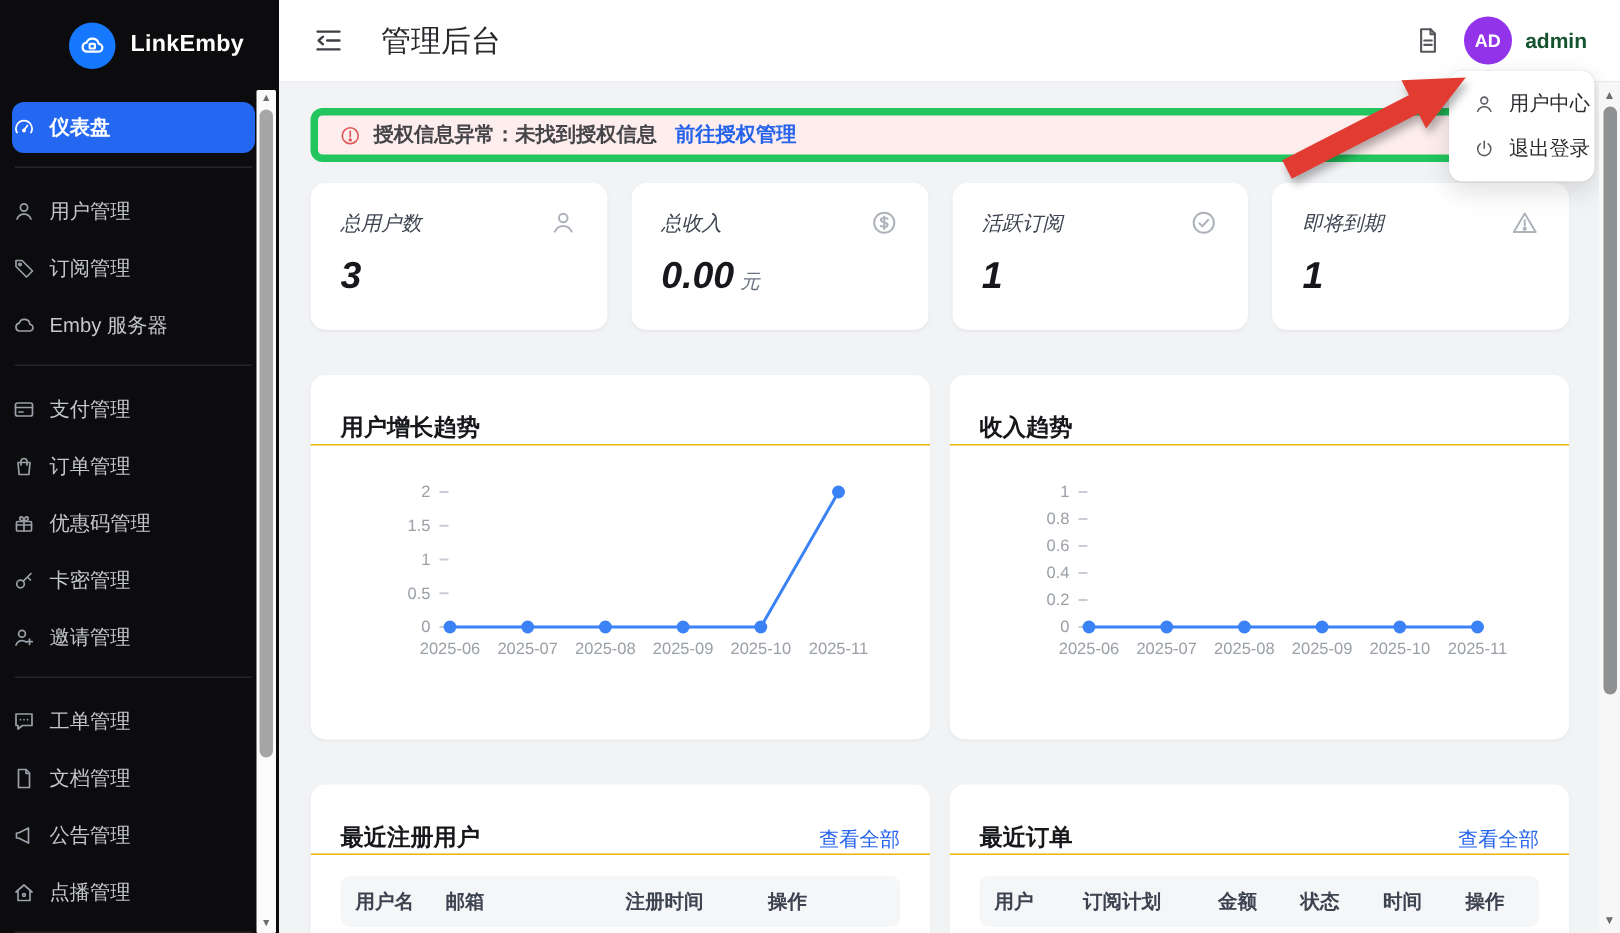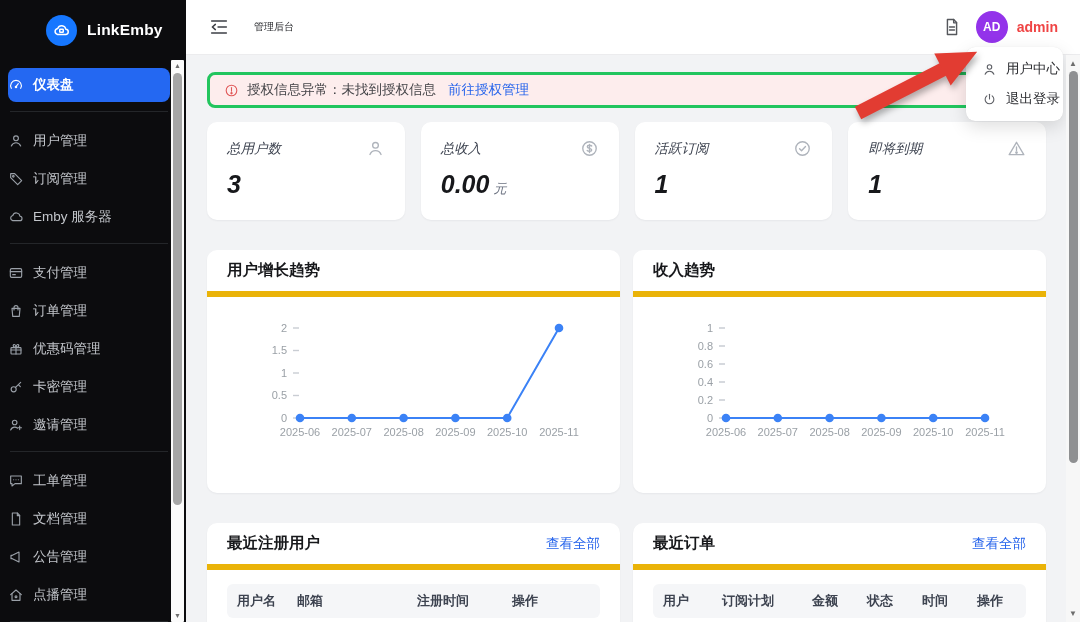--- a/index.html
+++ b/index.html
@@ -27,7 +27,7 @@
   
   .topbar { position:absolute; left:186px; top:0; right:0; height:55px; background:#fff; z-index:20; display:flex; align-items:center; padding:0 22px 0 22px; border-bottom:1px solid #ececee; }
   .fold-btn { width:22px; height:22px; color:#3d3f45; cursor:pointer; display:flex; align-items:center; }
-  .topbar-title { margin-left:24px; font-size:10px; color:#27282c; }
+  .topbar-title { margin-left:24px; font-size:20px; color:#27282c; }
   .topbar-right { margin-left:auto; display:flex; align-items:center; gap:14px; }
   .doc-btn { width:20px; height:20px; color:#55575c; cursor:pointer; }
   .user-chip { display:flex; align-items:center; gap:9px; cursor:pointer; }

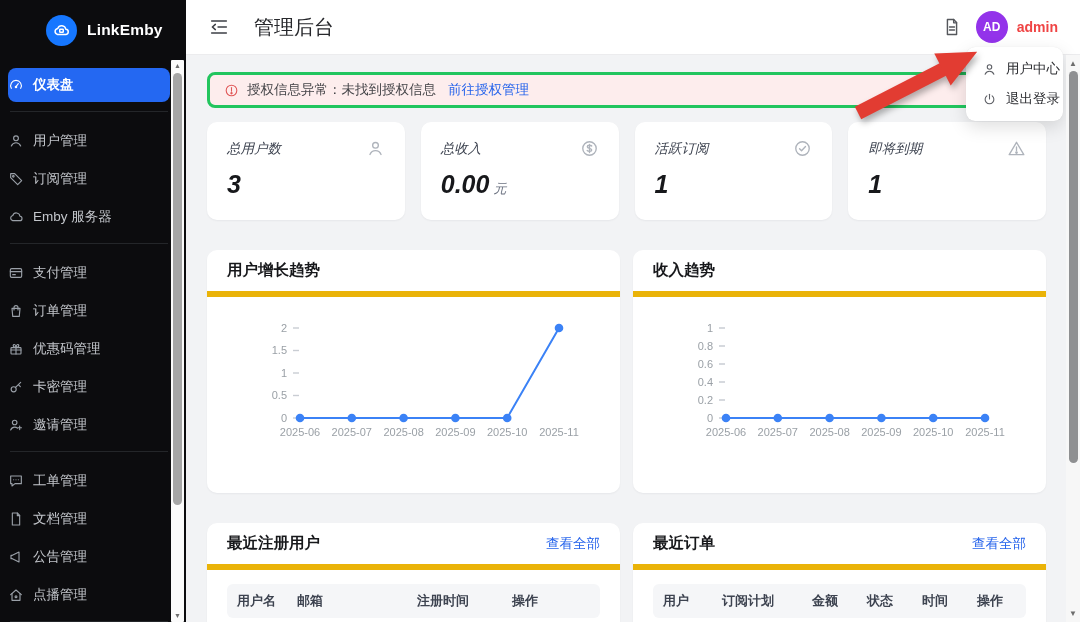--- a/index.html
+++ b/index.html
@@ -32,7 +32,7 @@
   .doc-btn { width:20px; height:20px; color:#55575c; cursor:pointer; }
   .user-chip { display:flex; align-items:center; gap:9px; cursor:pointer; }
   .avatar { width:32px; height:32px; border-radius:50%; background:var(--avatar,#9333ea); color:#fff; font-size:12px; font-weight:bold; display:flex; align-items:center; justify-content:center; }
-  .username { font-size:14px; font-weight:bold; color:#ef4444; }
+  .username { font-size:14px; font-weight:bold; color:#14532d; }
 
   
   .user-menu { position:absolute; left:966px; top:47px; width:97px; background:#fff; border-radius:9px; box-shadow:0 6px 18px rgba(0,0,0,.13), 0 0 1px rgba(0,0,0,.1); padding:7px 0; z-index:50; }

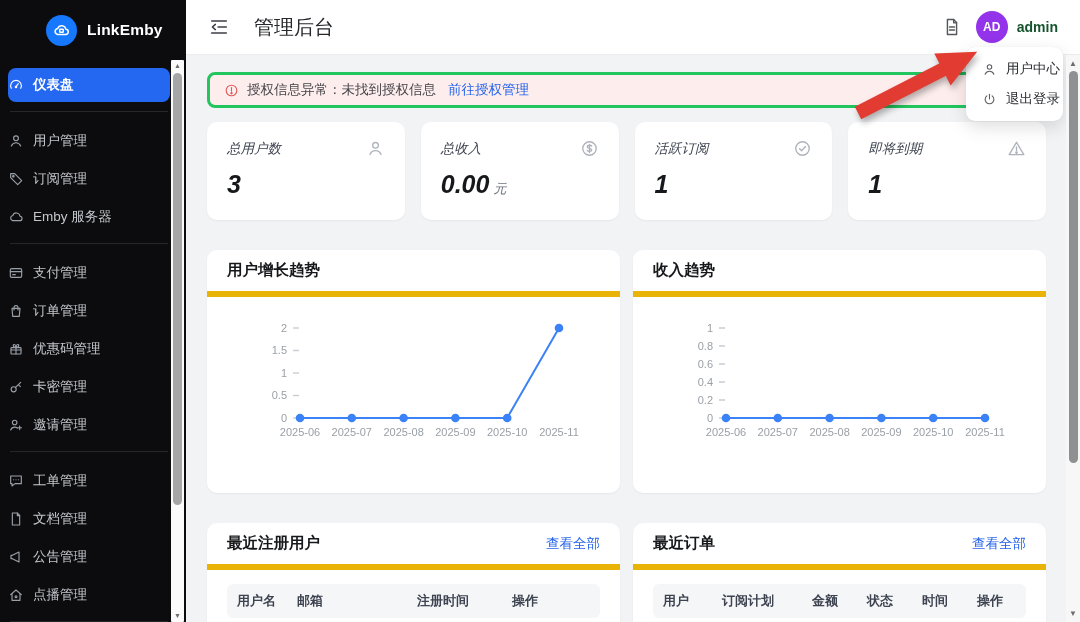--- a/index.html
+++ b/index.html
@@ -41,7 +41,7 @@
 
   
   .content { position:absolute; left:186px; top:55px; right:0; bottom:0; padding:17px 34px 0 21px; overflow:hidden; }
-  .alert { height:36px; background:#fdeded; border:3px solid #22c55e; border-radius:8px; display:flex; align-items:center; padding:0 14px; gap:8px; }
+  .alert { height:36px; background:#fdeded; border:5px solid #22c55e; border-radius:8px; display:flex; align-items:center; padding:0 14px; gap:8px;font-weight:bold; }
   .alert .ic { width:15px; height:15px; color:var(--danger,#e05656); flex:0 0 auto; }
   .alert-text { font-size:13.5px; color:#454549; }
   .alert-link { font-size:13.5px; color:var(--link,#2563eb); margin-left:4px; cursor:pointer; text-decoration:none; }

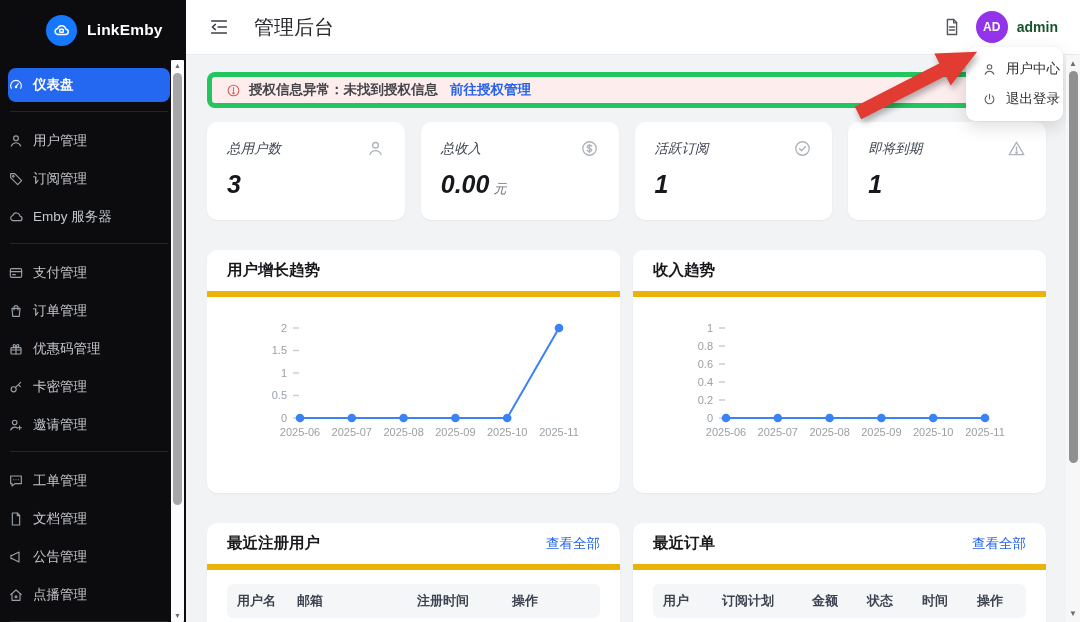--- a/index.html
+++ b/index.html
@@ -56,7 +56,7 @@
 
   .charts { display:grid; grid-template-columns:1fr 1fr; gap:13px; margin-top:30px; }
   .panel { background:#fff; border-radius:10px; box-shadow:0 1px 2px rgba(15,23,42,.05); overflow:hidden; }
-  .panel-head { height:47px; display:flex; align-items:center; justify-content:space-between; padding:0 20px; border-bottom:6px solid #eab308; }
+  .panel-head { height:47px; display:flex; align-items:flex-end; justify-content:space-between; padding:0 20px; border-bottom:1px solid #eab308; }
   .panel-title { font-size:15.5px; font-weight:bold; color:#17181b; }
   .panel-link { font-size:13.5px; color:var(--link,#2563eb); cursor:pointer; text-decoration:none; }
   .chart-body { height:196px; }

